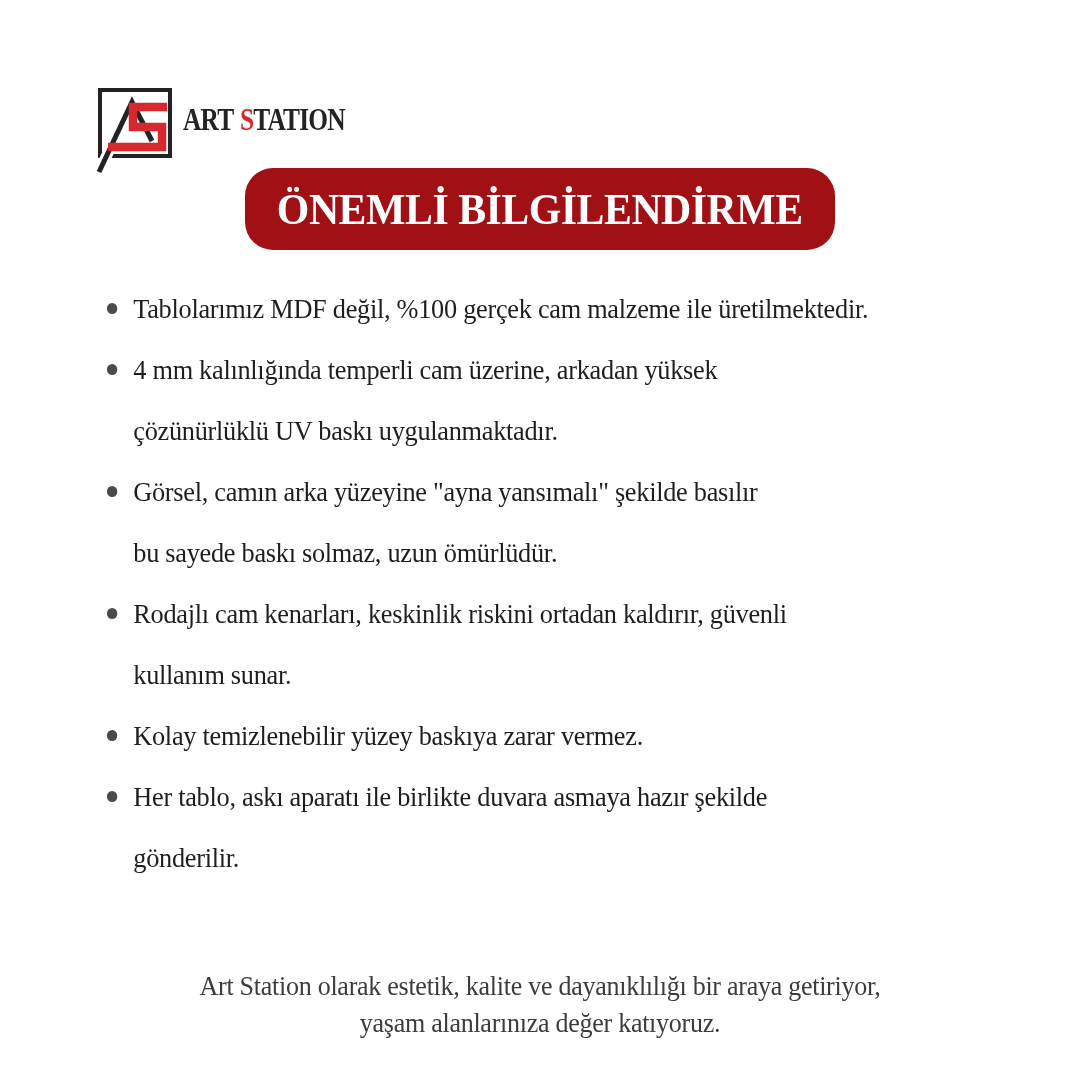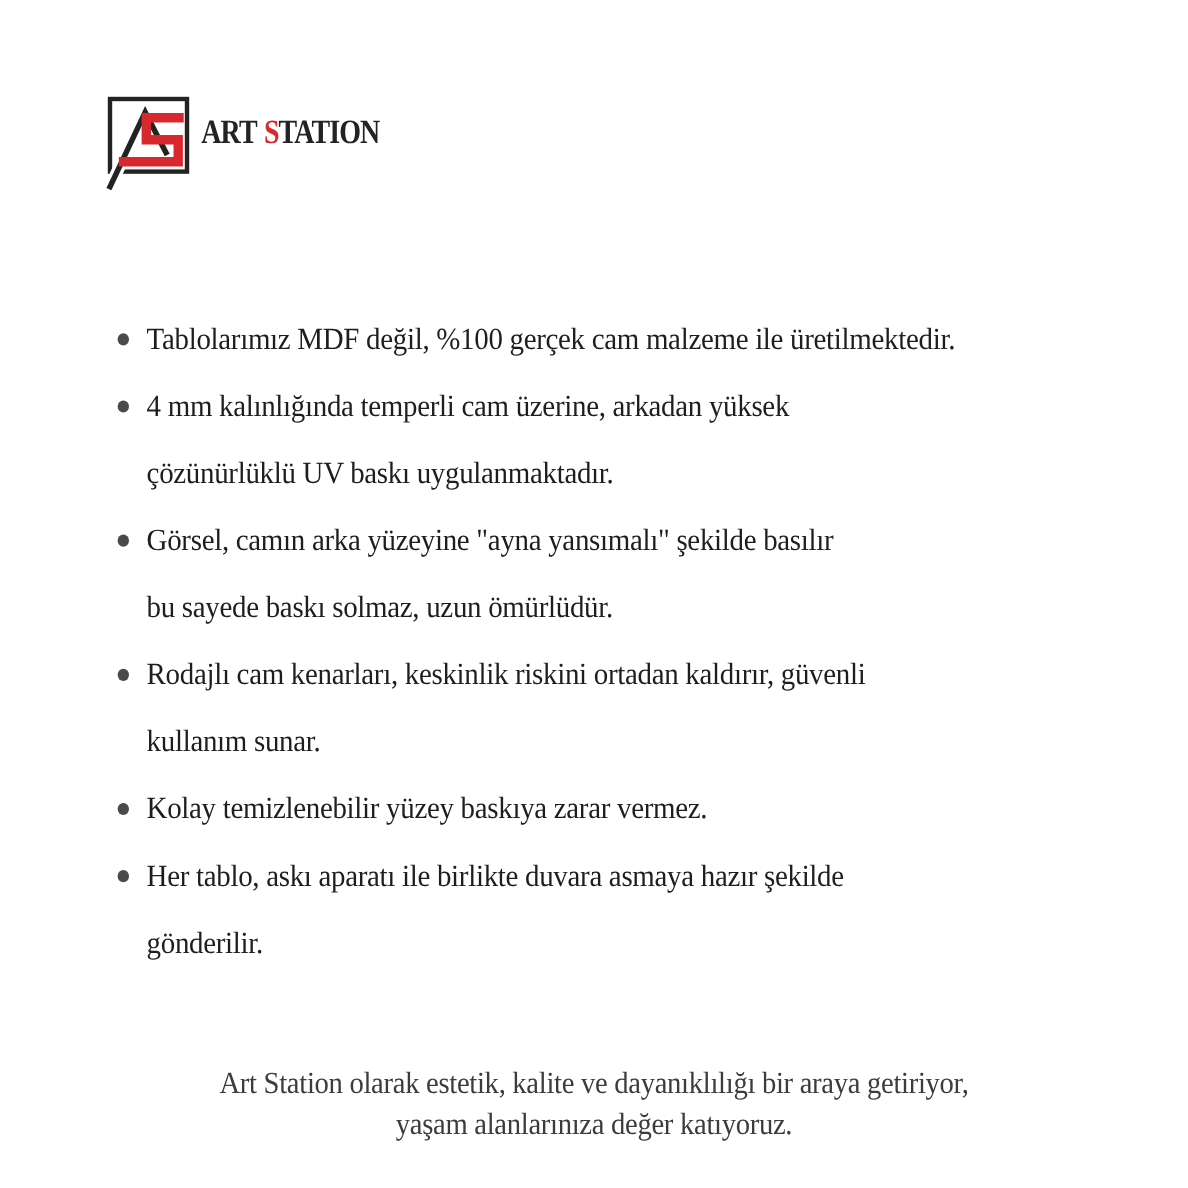--- a/index.html
+++ b/index.html
@@ -123,6 +123,9 @@
     <span>ART</span><span class="accent">S</span><span>TATION</span>
   </div>
 
+  <div class="banner">
+    <span class="banner-label">ÖNEMLİ BİLGİLENDİRME</span>
+  </div>
 
   <div class="info-list">
       <div class="bullet-item">

